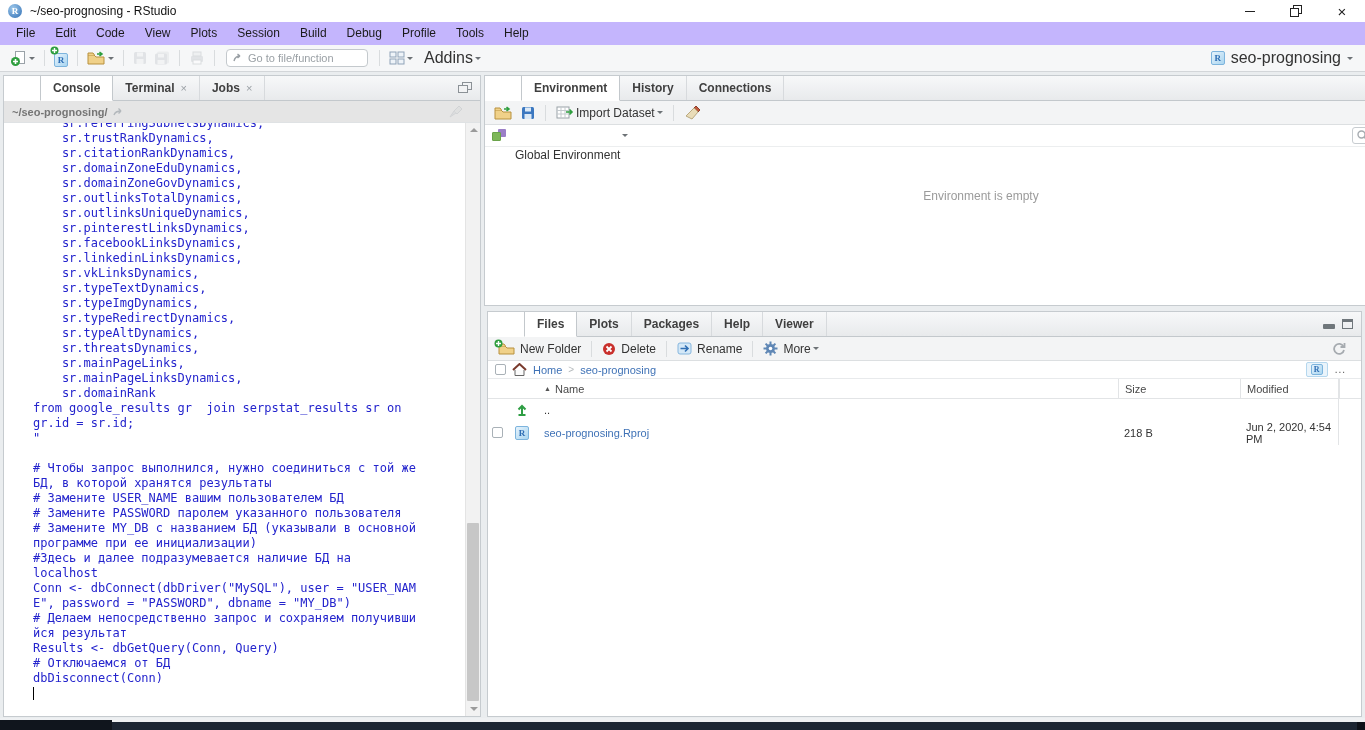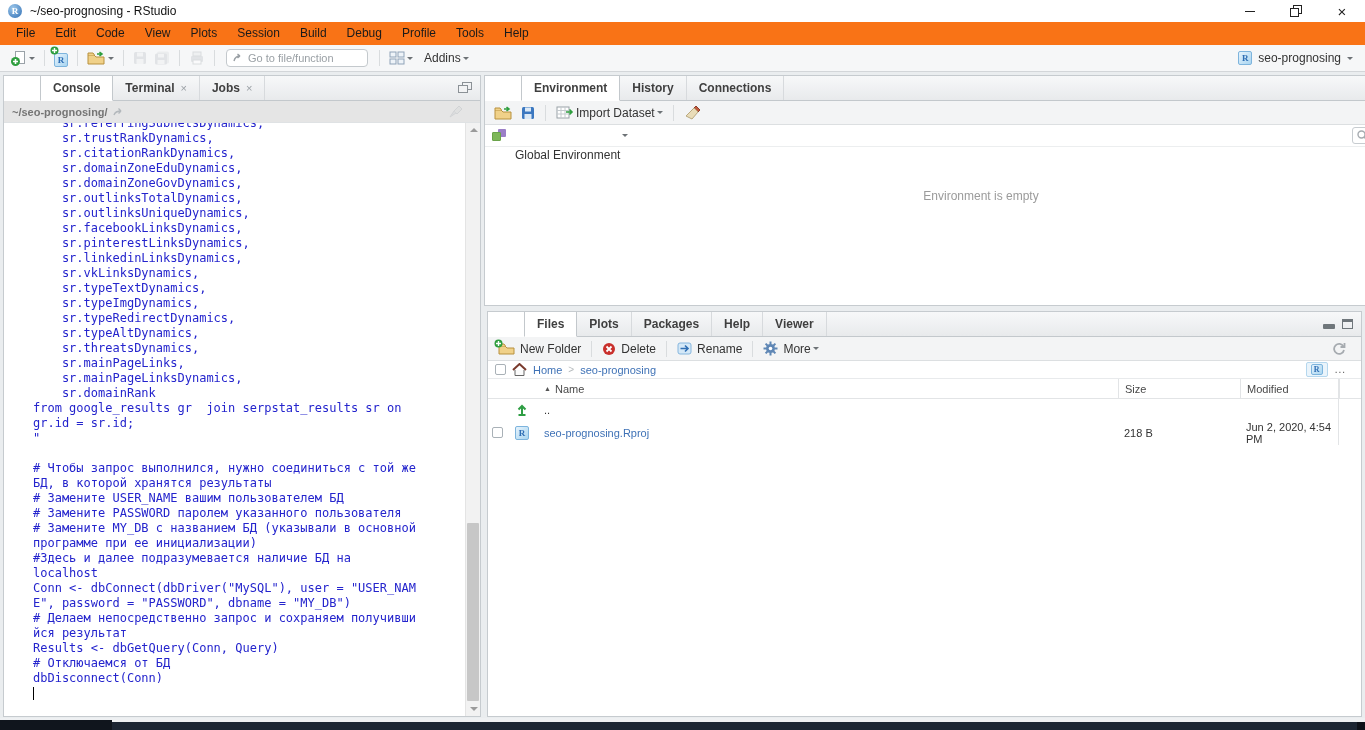--- a/index.html
+++ b/index.html
@@ -21,7 +21,7 @@
   .close-glyph { font-size:15px; line-height:1; }
 
   
-  .menubar { position:absolute; left:0; top:22px; right:0; height:23px; background:#f97316;
+  .menubar { position:absolute; left:0; top:22px; right:0; height:23px; background:#c4b5fd;
              display:flex; align-items:center; padding-left:6px; }
   .menu-item { padding:0 10px; font-size:12px; line-height:23px; color:#1a1a1a; cursor:default; }
 

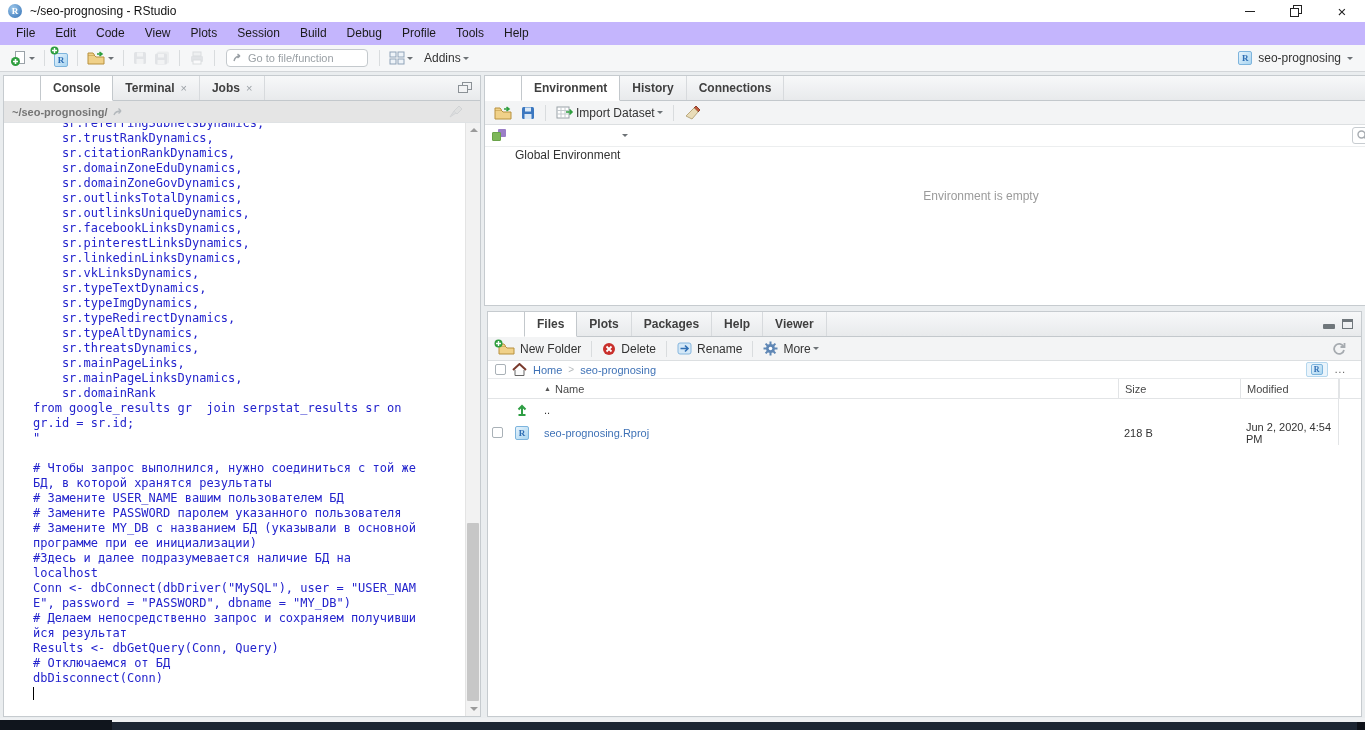--- a/index.html
+++ b/index.html
@@ -35,7 +35,7 @@
               border:1px solid #c4c9cd; border-radius:4px; padding:0 6px; margin:0 4px; }
   .goto-box input { border:none; outline:none; width:100%; font:11px "Liberation Sans",sans-serif; color:#333; background:transparent; }
   .goto-box input::placeholder { color:#9aa0a5; }
-  .tool-label { font-size:12px; color:#333; }
+  .tool-label { font-size:16px; color:#333; }
   .proj-btn { margin-left:auto; display:flex; align-items:center; gap:6px; padding-right:4px; }
   .rcube { display:inline-flex; align-items:center; justify-content:center; width:14px; height:14px;
            background:linear-gradient(135deg,#e6f3fc,#a9d5f0); border:1px solid #7db4dd; border-radius:2px;

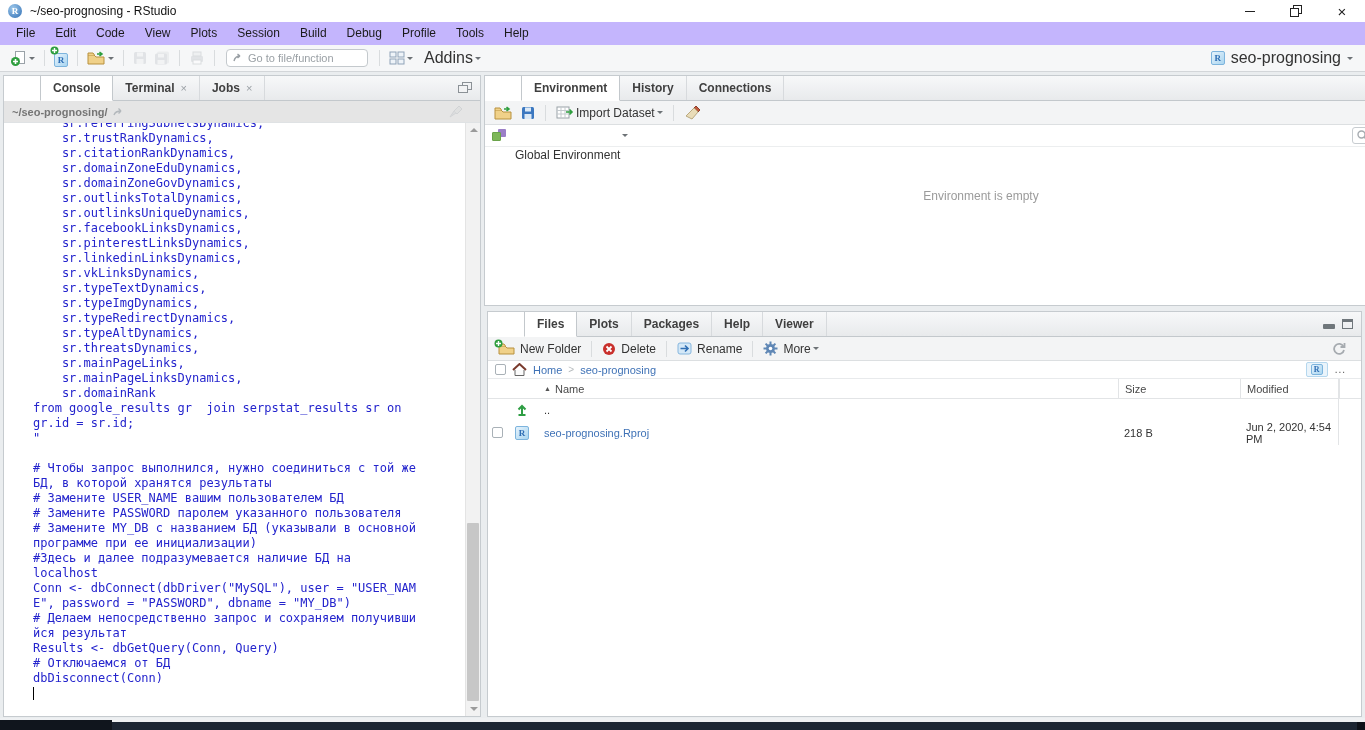--- a/index.html
+++ b/index.html
@@ -286,8 +286,8 @@
               <div class="console-line">    sr.domainZoneGovDynamics,</div>
               <div class="console-line">    sr.outlinksTotalDynamics,</div>
               <div class="console-line">    sr.outlinksUniqueDynamics,</div>
+              <div class="console-line">    sr.pinterestLinksDynamics,</div>
               <div class="console-line">    sr.facebookLinksDynamics,</div>
-              <div class="console-line">    sr.pinterestLinksDynamics,</div>
               <div class="console-line">    sr.linkedinLinksDynamics,</div>
               <div class="console-line">    sr.vkLinksDynamics,</div>
               <div class="console-line">    sr.typeTextDynamics,</div>

